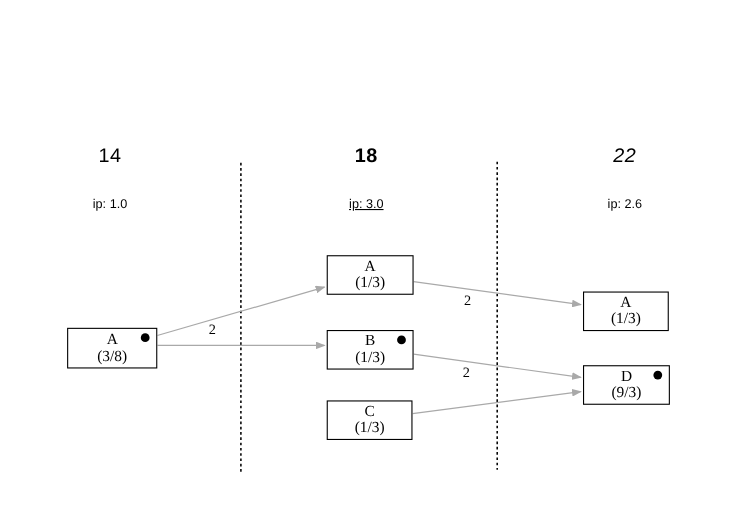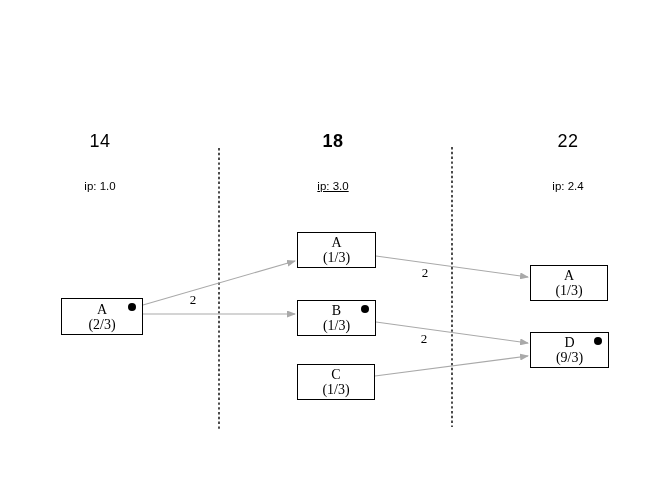--- a/index.html
+++ b/index.html
@@ -88,7 +88,7 @@
 
   <div class="col-header" style="left: 100px;">14</div>
   <div class="col-header" style="left: 333px; font-weight: bold;">18</div>
-  <div class="col-header" style="left: 568px;">22</div>
+  <div class="col-header" style="left: 568px; font-style: italic;">22</div>
 
   <div class="col-ip" style="left: 100px;">ip: 1.0</div>
   <div class="col-ip" style="left: 333px; text-decoration: underline;">ip: 3.0</div>

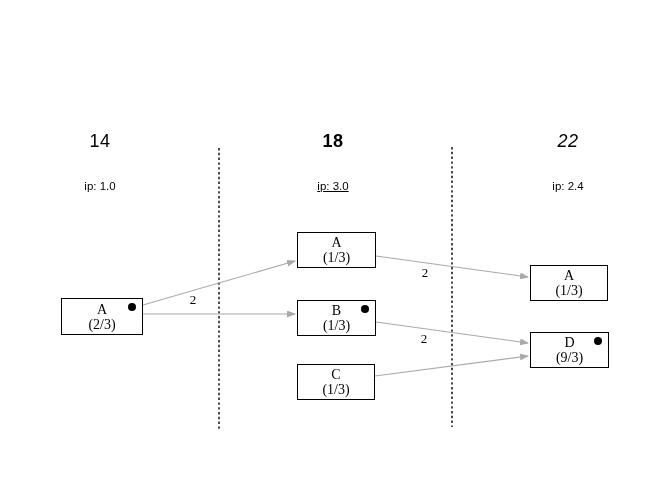--- a/index.html
+++ b/index.html
@@ -92,7 +92,7 @@
 
   <div class="col-ip" style="left: 100px;">ip: 1.0</div>
   <div class="col-ip" style="left: 333px; text-decoration: underline;">ip: 3.0</div>
-  <div class="col-ip" style="left: 568px;">ip: 2.4</div>
+  <div class="col-ip" style="left: 568px;">ip: 2.6</div>
 
   <div class="node" style="left: 61px; top: 298px; width: 82px; height: 37px;">
     <span>A</span>

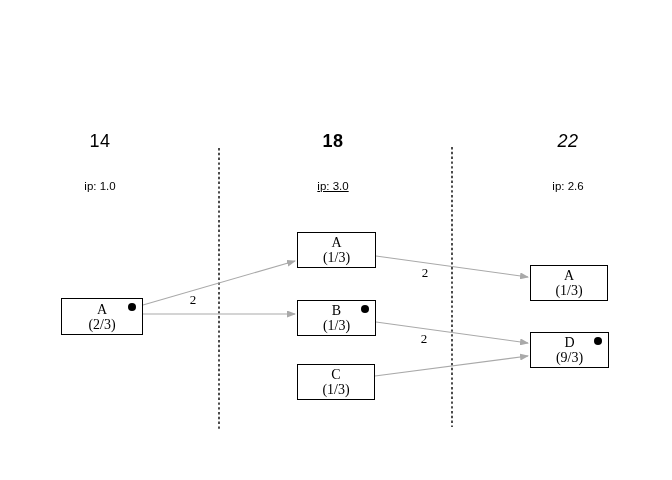--- a/index.html
+++ b/index.html
@@ -96,7 +96,7 @@
 
   <div class="node" style="left: 61px; top: 298px; width: 82px; height: 37px;">
     <span>A</span>
-    <span>(2/3)</span>
+    <span>(3/8)</span>
     <span class="dot"></span>
   </div>
 

